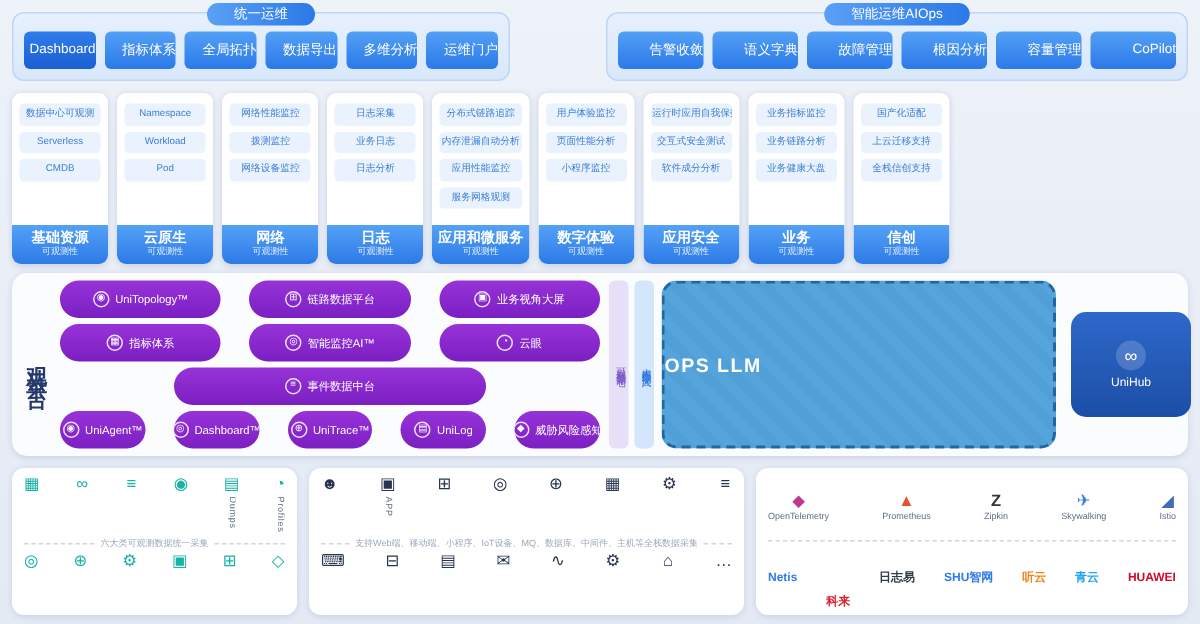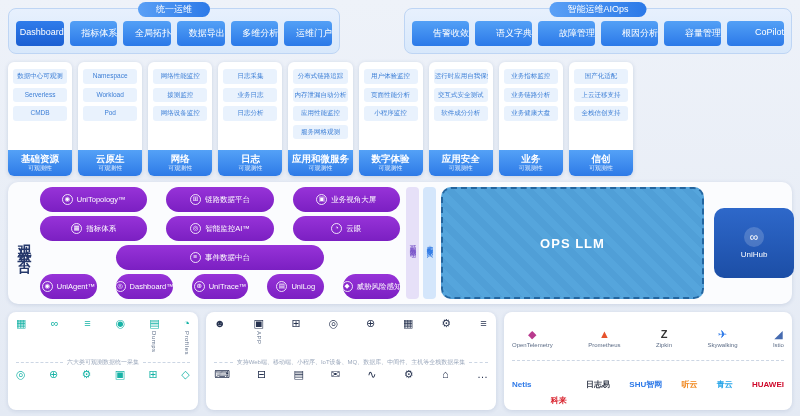--- a/index.html
+++ b/index.html
@@ -35,7 +35,7 @@
 .strip span{writing-mode:vertical-rl;font-size:6.5px;letter-spacing:1px}
 .strip.s1{left:398px;background:#e6e0f8;color:#7a55c9}
 .strip.s2{left:415px;background:#d4e6fb;color:#2d79e5}
-.opsllm{position:absolute;left:433px;top:5px;width:263px;height:112px;background:repeating-linear-gradient(45deg,#55a5dc 0 7px,#509fd7 7px 14px);border:2px dashed #23659f;border-radius:10px;display:flex;align-items:center;justify-content:center;color:#fff;font-size:13px;font-weight:bold;letter-spacing:1px}
+.opsllm{position:absolute;left:433px;top:5px;width:263px;height:112px;background:repeating-linear-gradient(45deg,#55a5dc 0 7px,#509fd7 7px 14px);border:2px dashed #23659f;border-radius:10px;display:flex;align-items:center;color:#fff;font-size:13px;font-weight:bold;letter-spacing:1px}
 .unihub{position:absolute;left:706px;top:26px;width:80px;height:70px;background:linear-gradient(180deg,#2e68ca,#1c4ea6);border-radius:10px;display:flex;flex-direction:column;align-items:center;justify-content:center;gap:3px;color:#fff}
 .unihub .logo{width:20px;height:20px;border-radius:50%;background:rgba(255,255,255,.18);display:flex;align-items:center;justify-content:center;font-size:12px;line-height:1}
 .unihub .name{font-size:8px}

